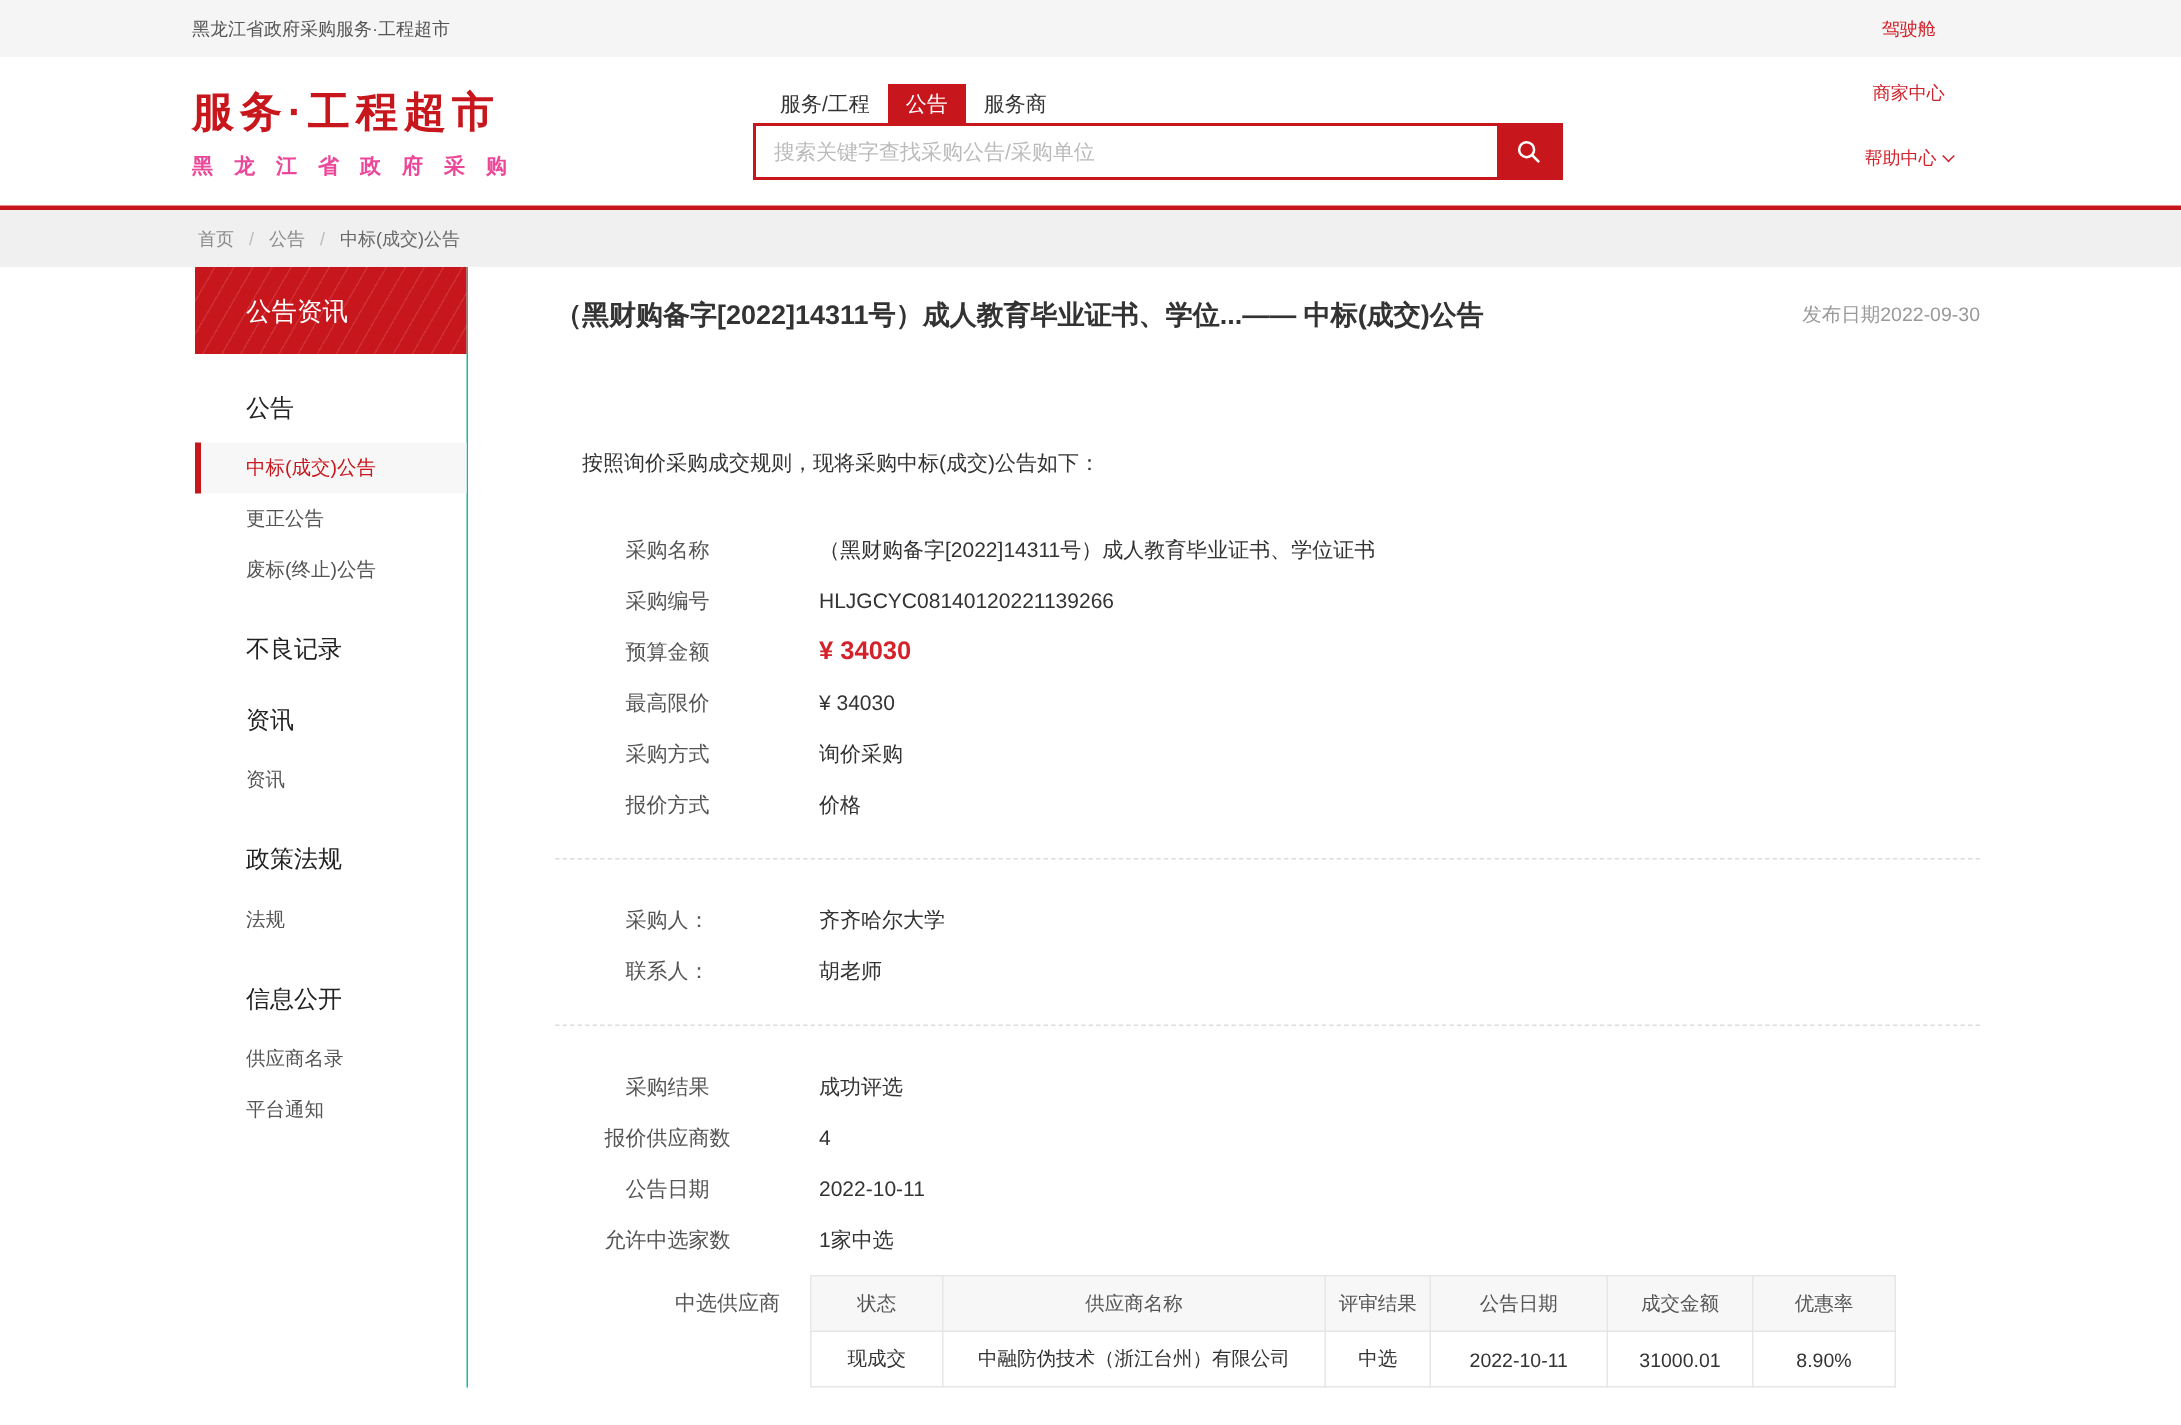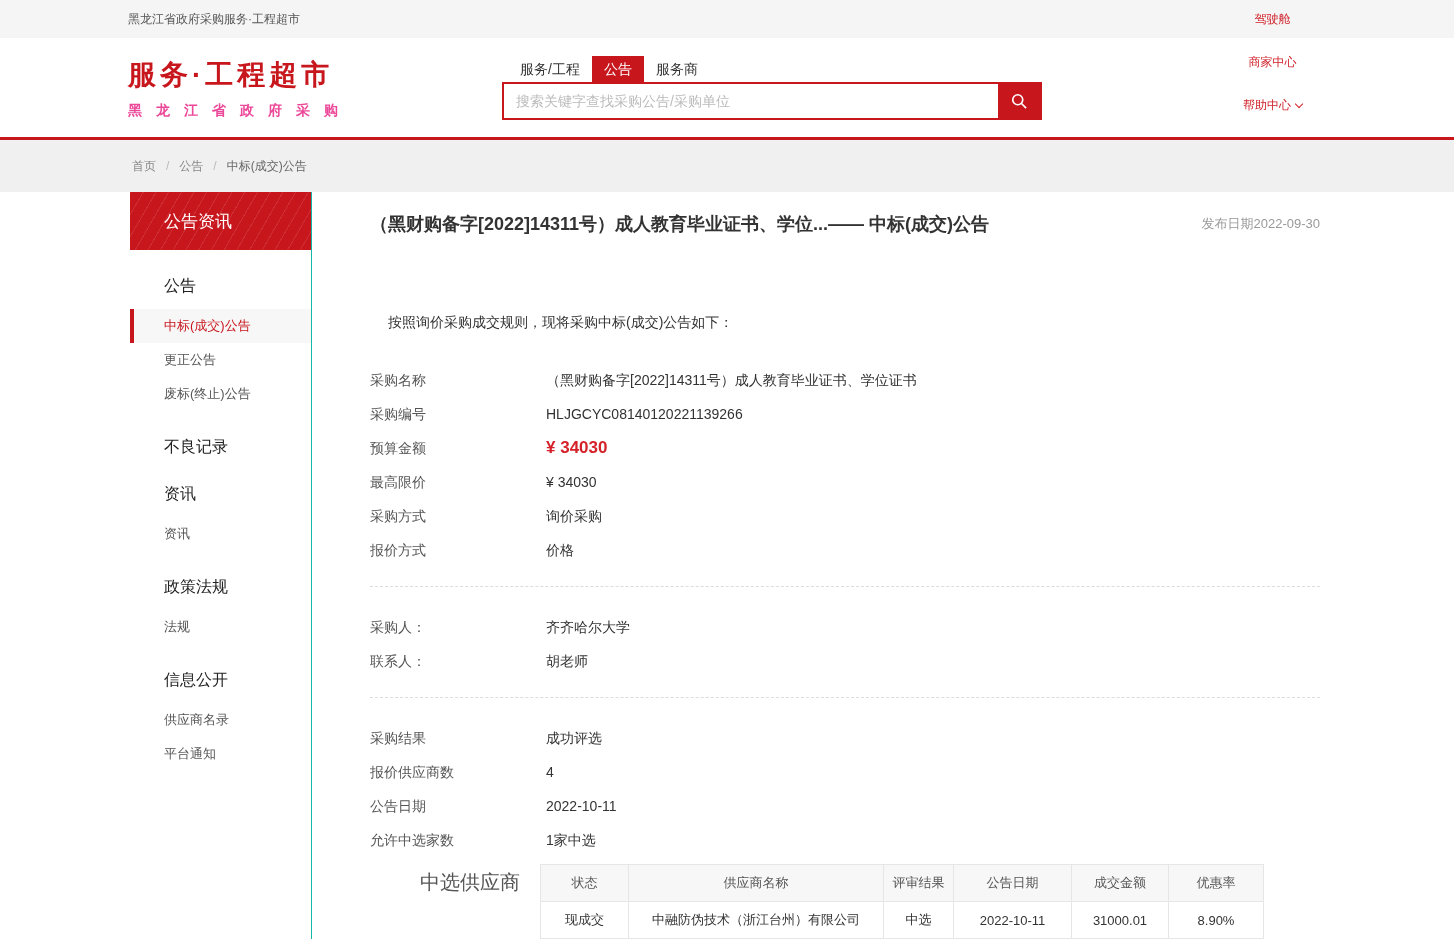--- a/index.html
+++ b/index.html
@@ -70,7 +70,7 @@
 
   
   .breadcrumb {
-    height: 52px; background: #f0f0f0;
+    height: 38px; background: #f0f0f0;
     display: flex; align-items: center; gap: 10px;
     padding-left: 132px; font-size: 12px; color: #888;
   }

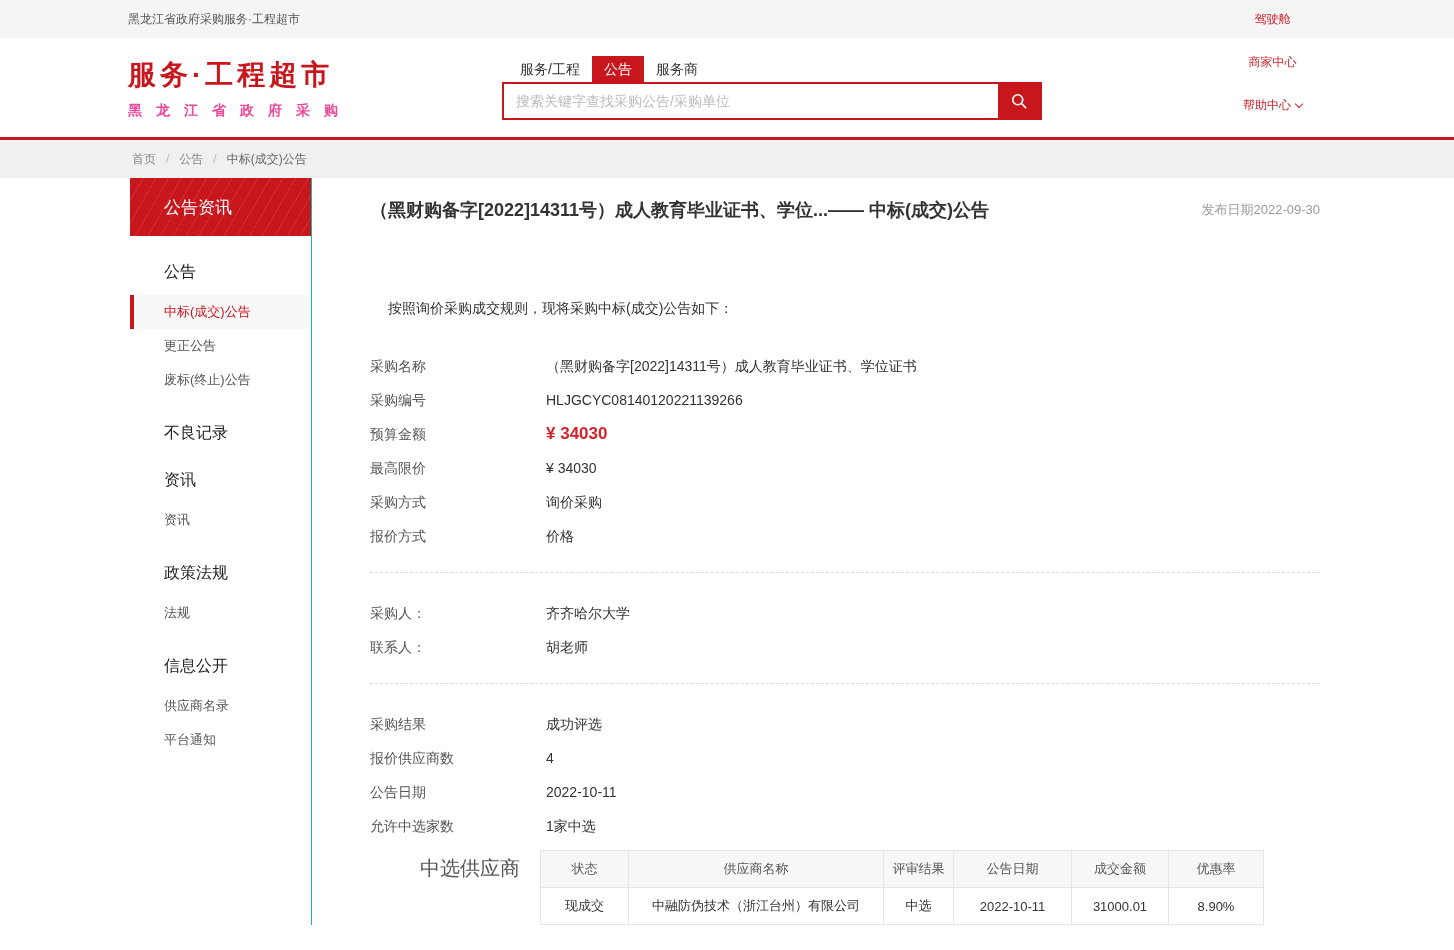--- a/index.html
+++ b/index.html
@@ -126,7 +126,7 @@
   .fields { margin-top: 38px; }
   .field { display: flex; align-items: baseline; margin-bottom: 14px; line-height: 20px; }
   .field .label {
-    width: 150px; text-align: left; font-size: 14px; color: #555; flex-shrink: 0;
+    width: 150px; text-align: center; font-size: 14px; color: #555; flex-shrink: 0;
   }
   .field .value { margin-left: 26px; font-size: 14px; color: #333; }
   .field .value.price-red { color: #d5222a; font-size: 17px; font-weight: 600; }

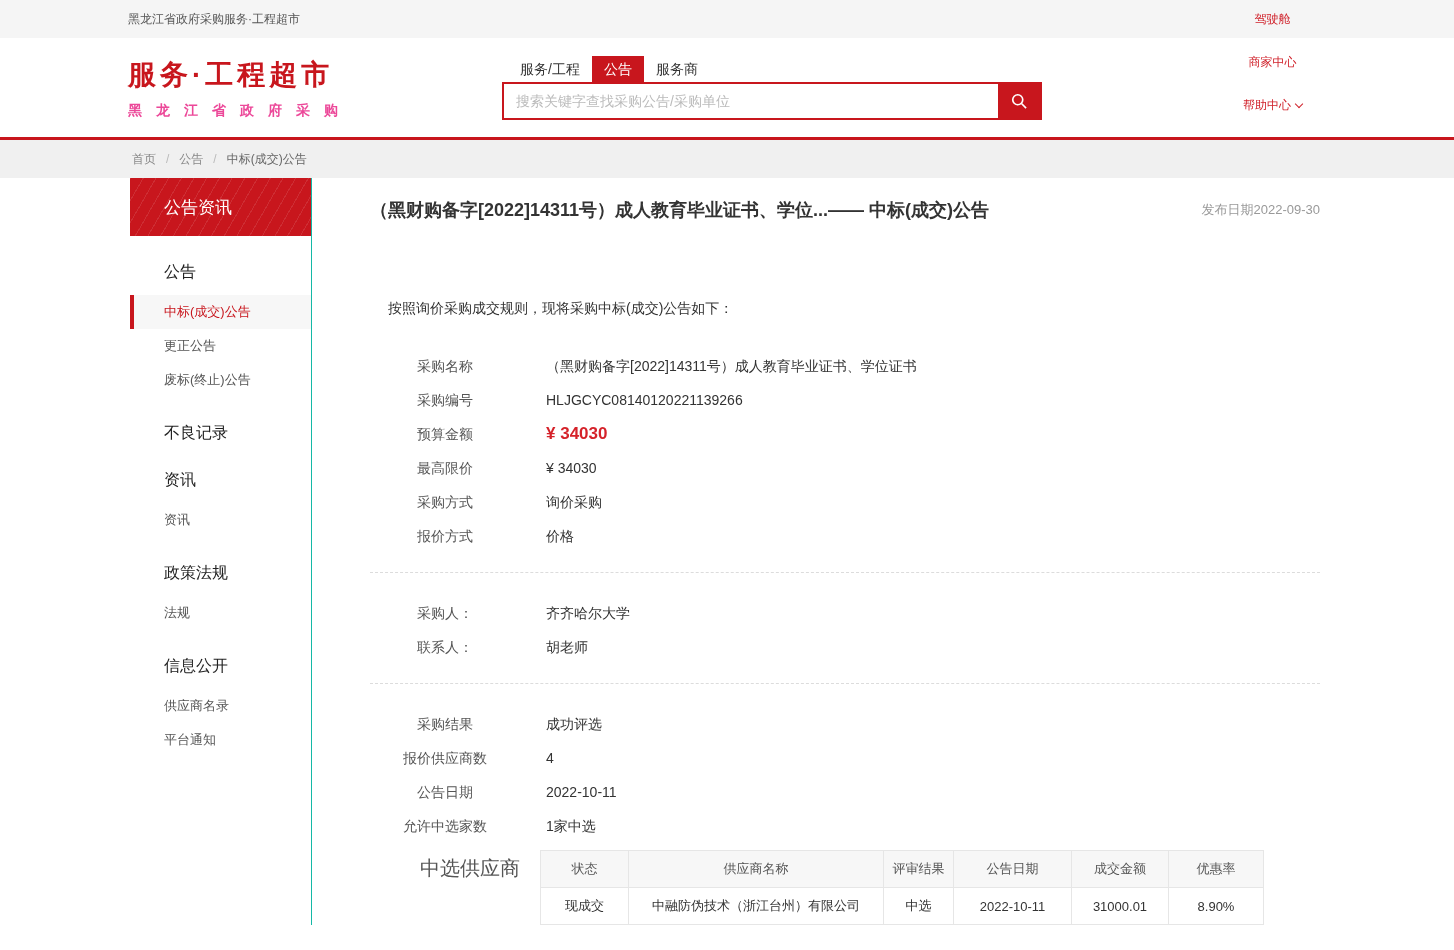--- a/index.html
+++ b/index.html
@@ -136,7 +136,7 @@
   
   .table-row-block { display: flex; align-items: flex-start; margin-top: 12px; }
   .table-row-block .label {
-    width: 150px; text-align: right; font-size: 20px; color: #555;
+    width: 150px; text-align: right; font-size: 14px; color: #555;
     flex-shrink: 0; line-height: 37px;
   }
   .result-table {

